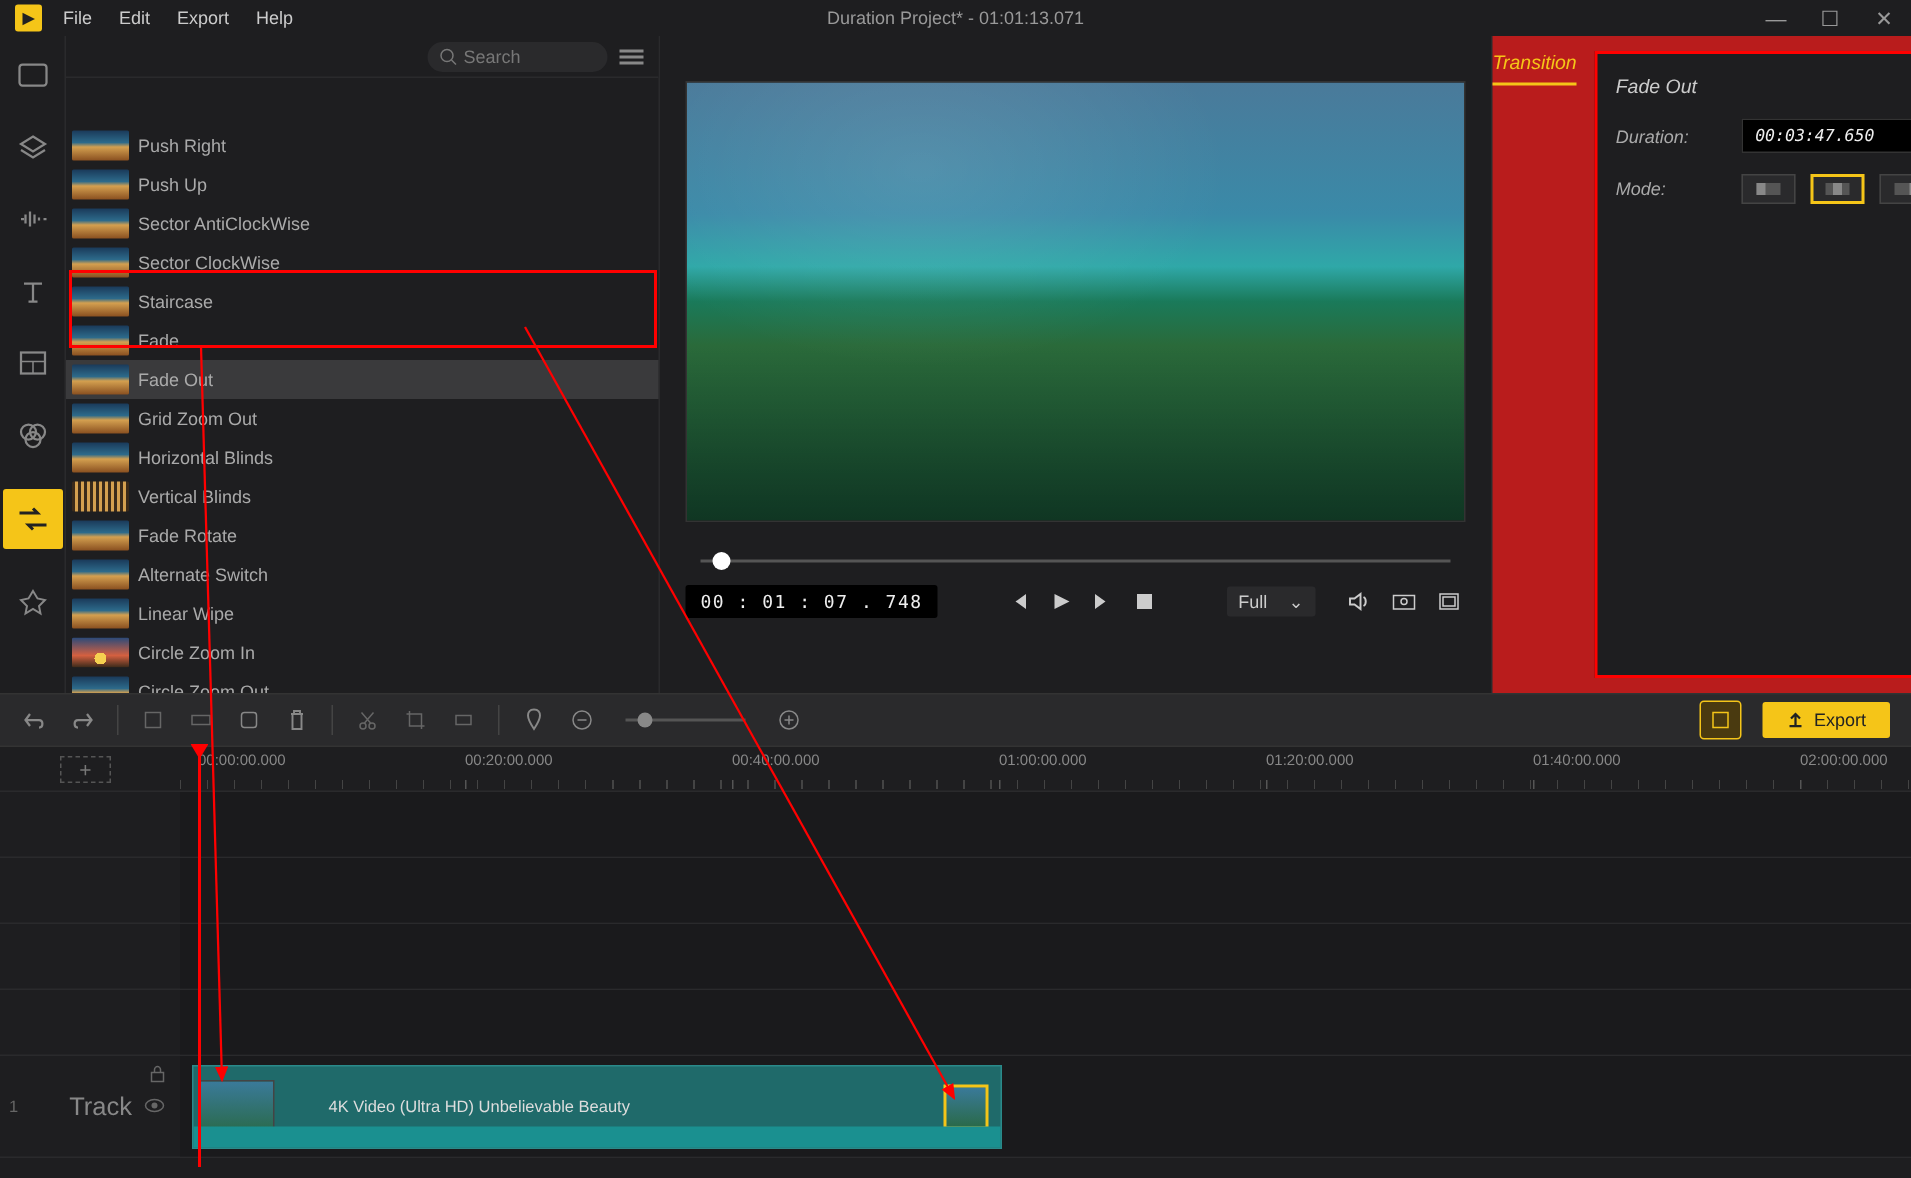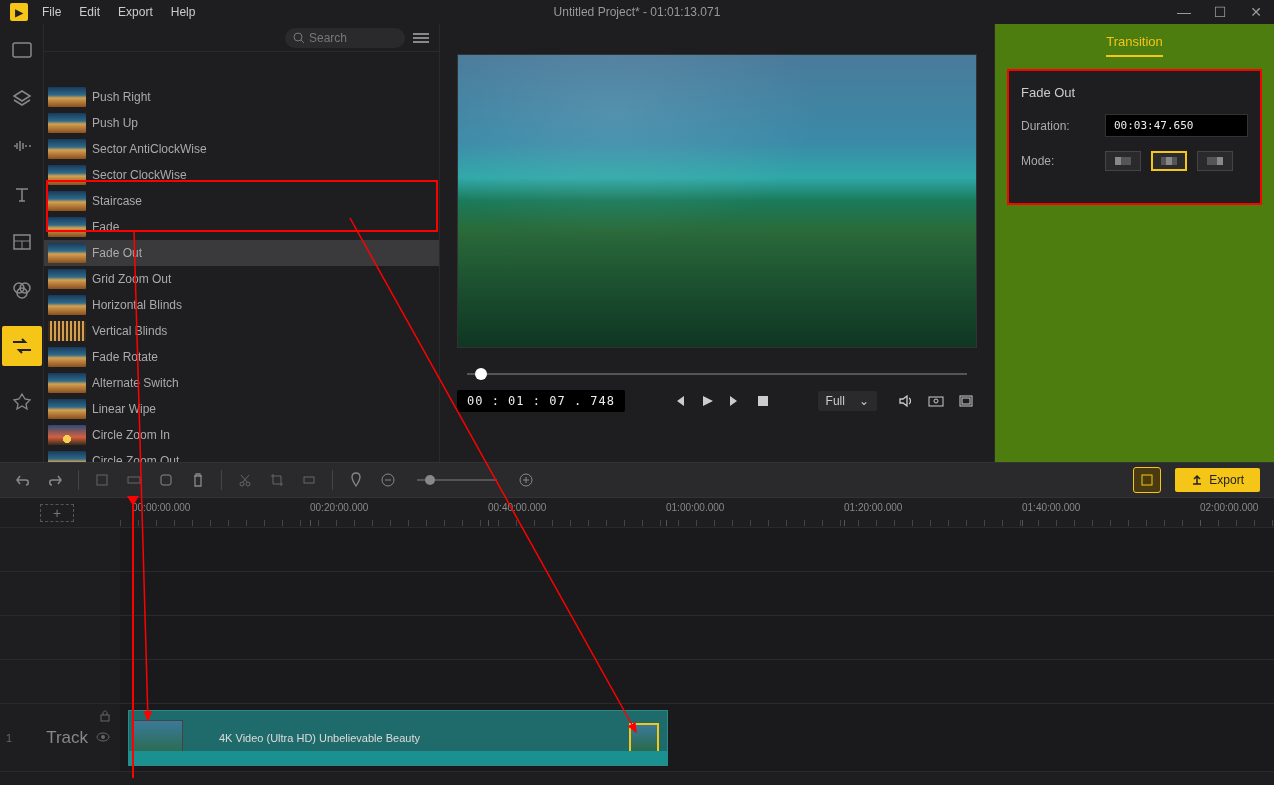--- a/index.html
+++ b/index.html
@@ -122,7 +122,7 @@
     <span>Export</span>
     <span>Help</span>
   </div>
-  <div class="title-center">Untitled Project* - 01:01:13.071</div>
+  <div class="title-center">Duration Project* - 01:01:13.071</div>
   <div class="win-ctrl">
     <span>—</span>
     <span>☐</span>

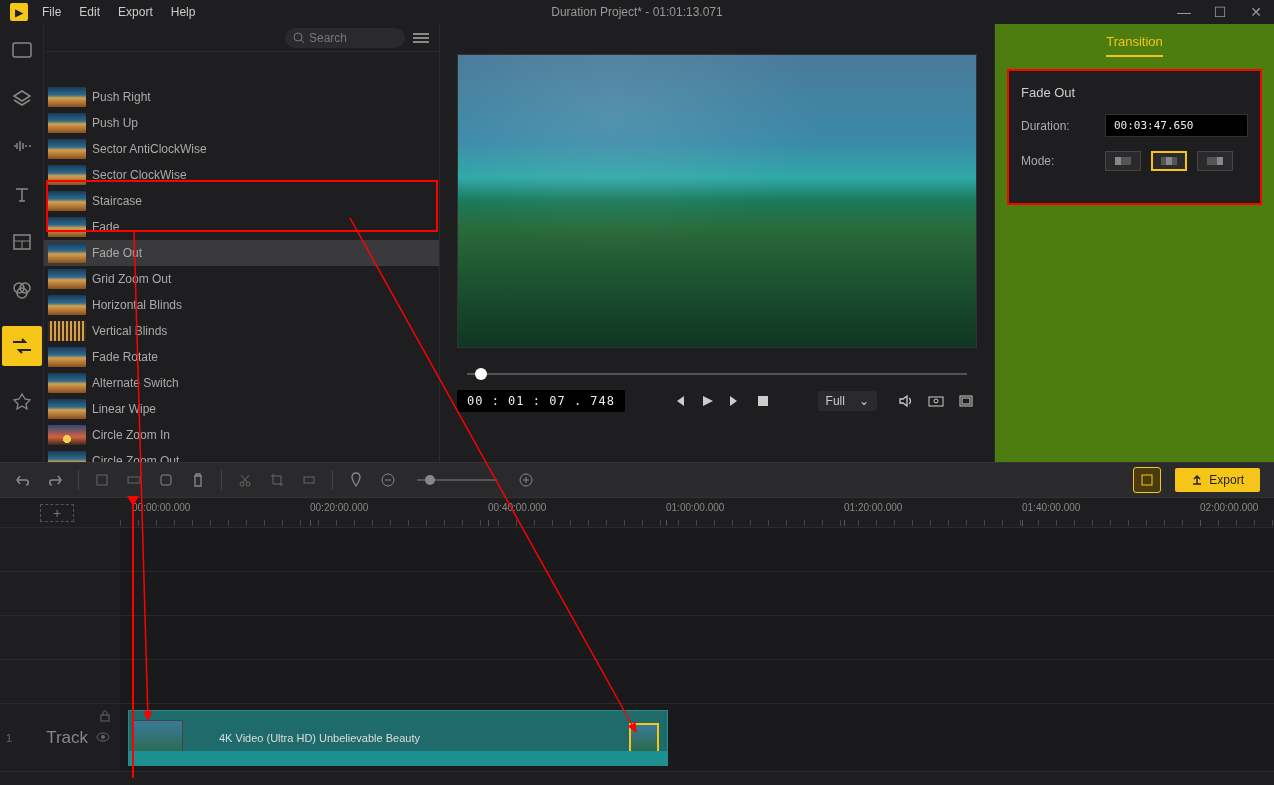--- a/index.html
+++ b/index.html
@@ -56,7 +56,7 @@
 .end-icons { display:flex; gap:8px; margin-left:8px; }
 
 
-.right-col { width:280px; background:#4d7c0f; border-left:1px solid #2a2a2c; display:flex; flex-direction:column; }
+.right-col { width:280px; background:#b91c1c; border-left:1px solid #2a2a2c; display:flex; flex-direction:row;font-style:italic; }
 .tab-hdr { text-align:center; padding:10px 0; }
 .tab-hdr span { color:#f5c518; padding-bottom:6px; border-bottom:2px solid #f5c518; font-size:13px; }
 .panel { margin:10px 12px; padding:14px 12px 18px; border:2px solid #ff0000; background:#1e1e20; }

